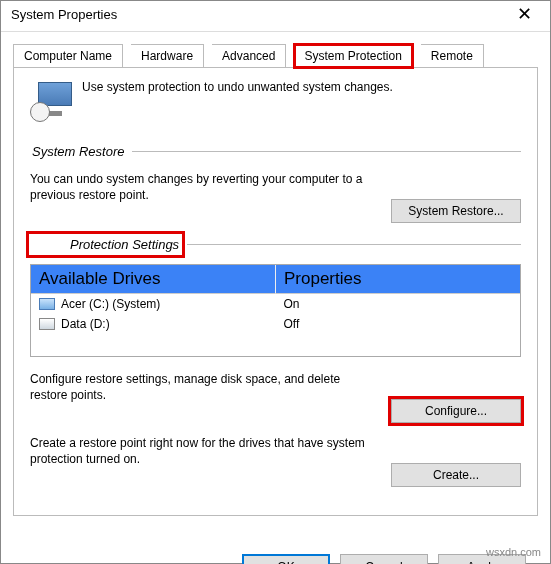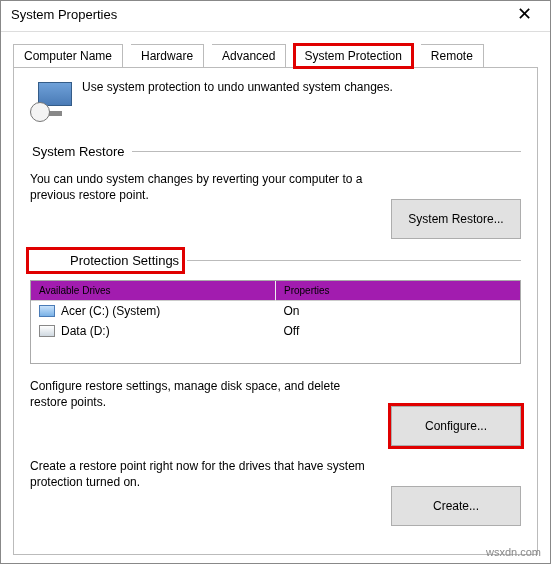--- a/index.html
+++ b/index.html
@@ -109,6 +109,7 @@
 .section-header .label {
   font-size: 13px;
   padding: 2px 2px;
+  font-style: italic;
 }
 .section-header .rule {
   flex: 1;

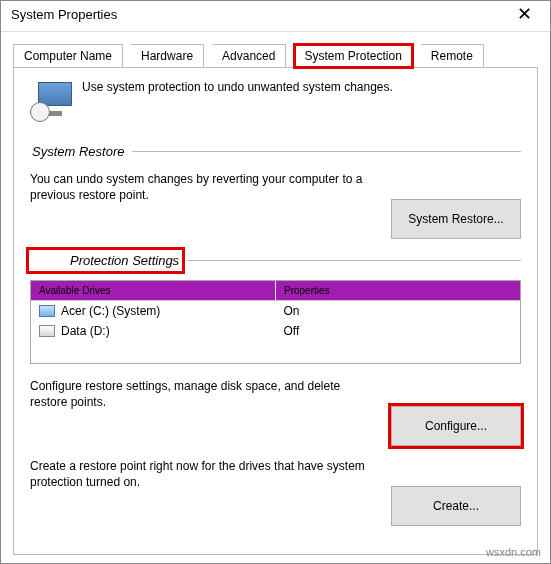--- a/index.html
+++ b/index.html
@@ -132,7 +132,7 @@
 button.win {
   font-family: inherit;
   font-size: 12px;
-  padding: 12px 12px;
+  padding: 4px 12px;
   min-width: 130px;
   background: #e1e1e1;
   border: 1px solid #adadad;

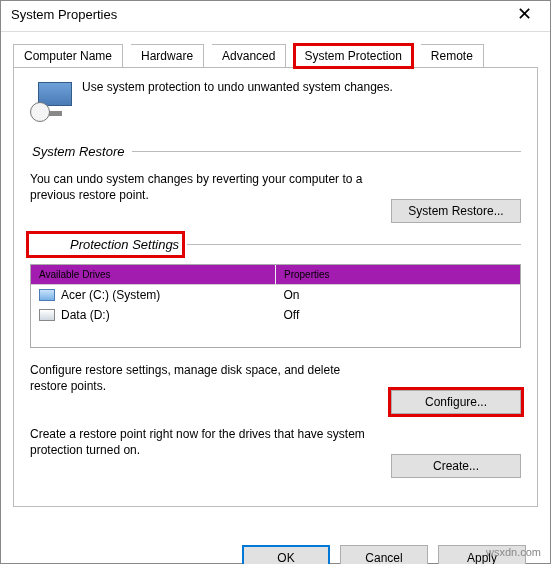--- a/index.html
+++ b/index.html
@@ -153,8 +153,8 @@
   padding: 4px 8px;
   border-bottom: 1px solid #ccc;
   border-right: 1px solid #eee;
-  font-size: 10px;
-  background: #a21caf;
+  font-size: 17px;
+  background: #3b82f6;
 }
 .drives-header .cell:last-child { border-right: none; }
 .drive-row { padding: 1px 0; }

